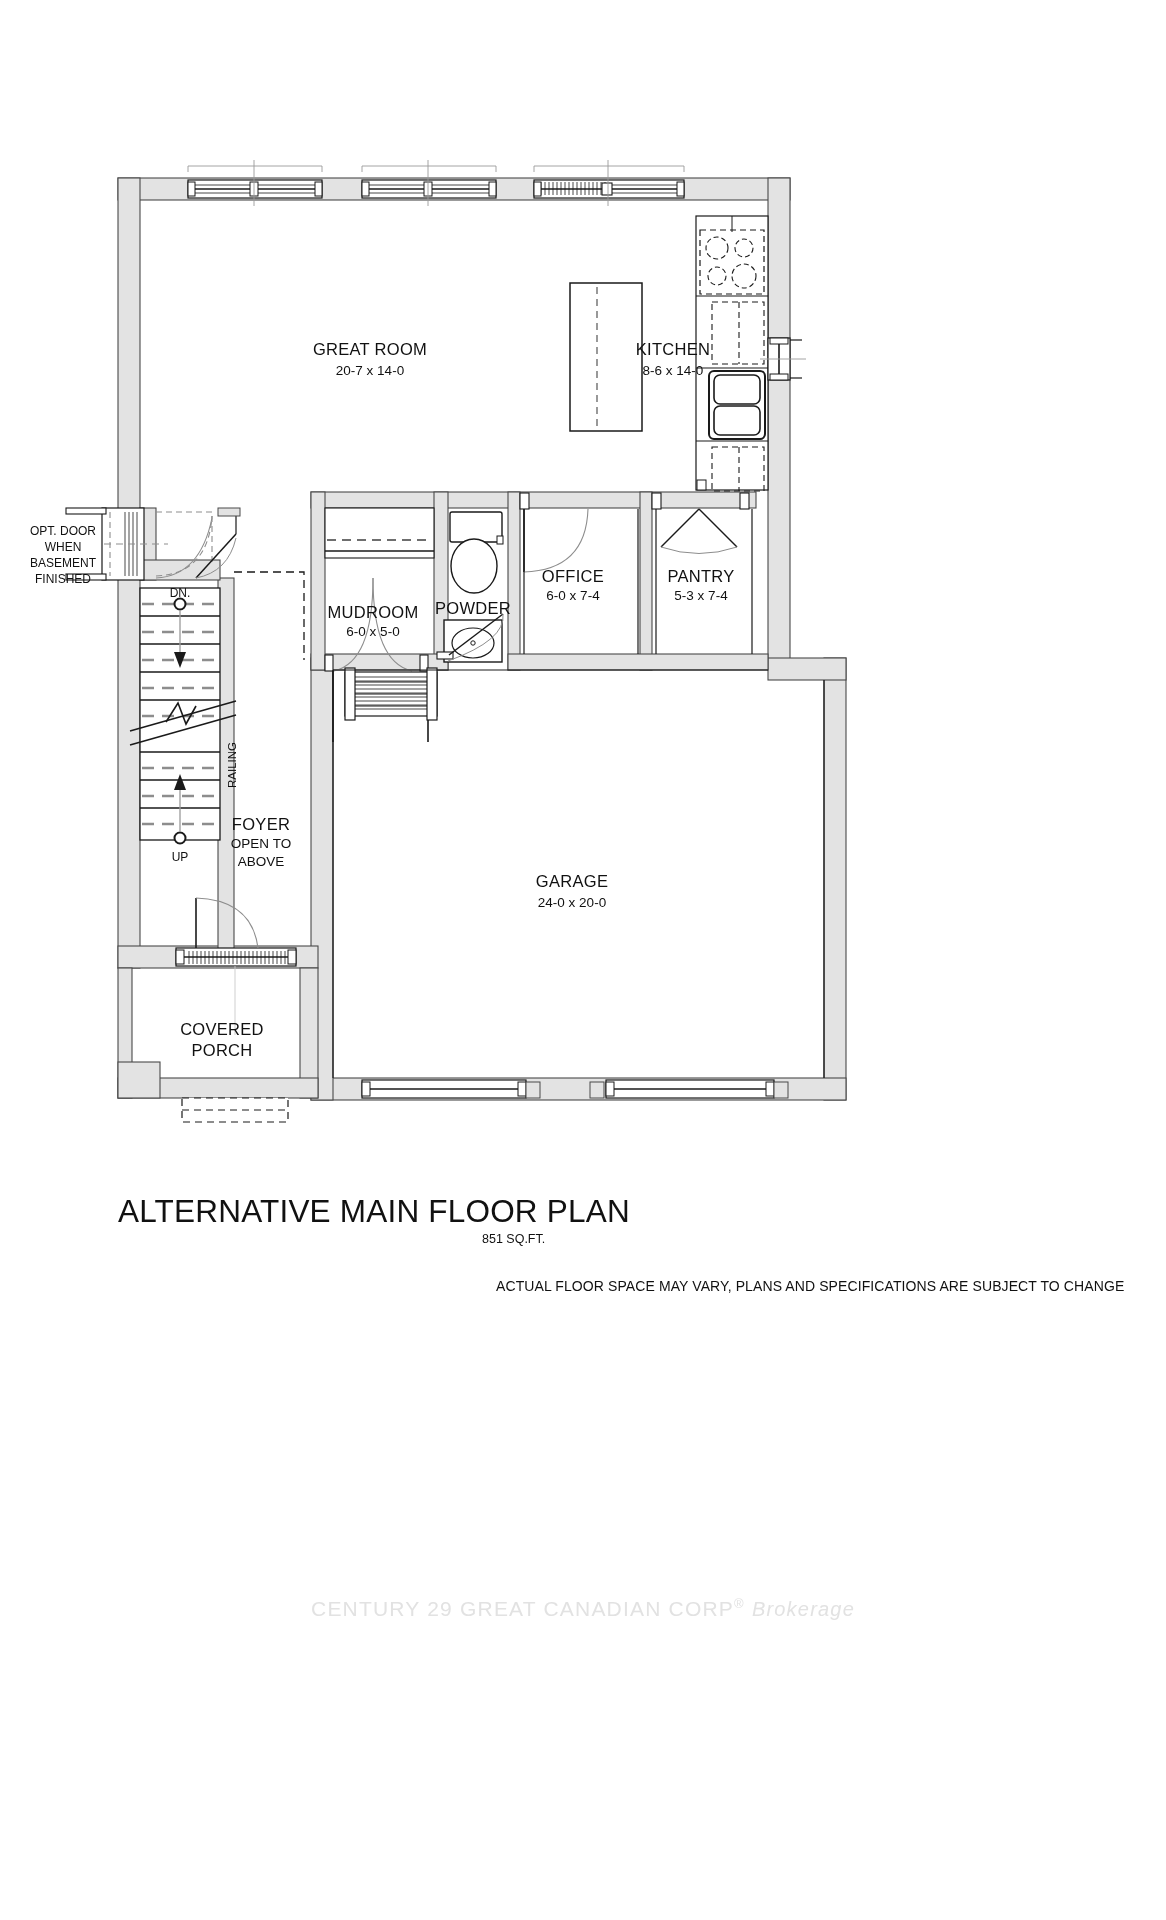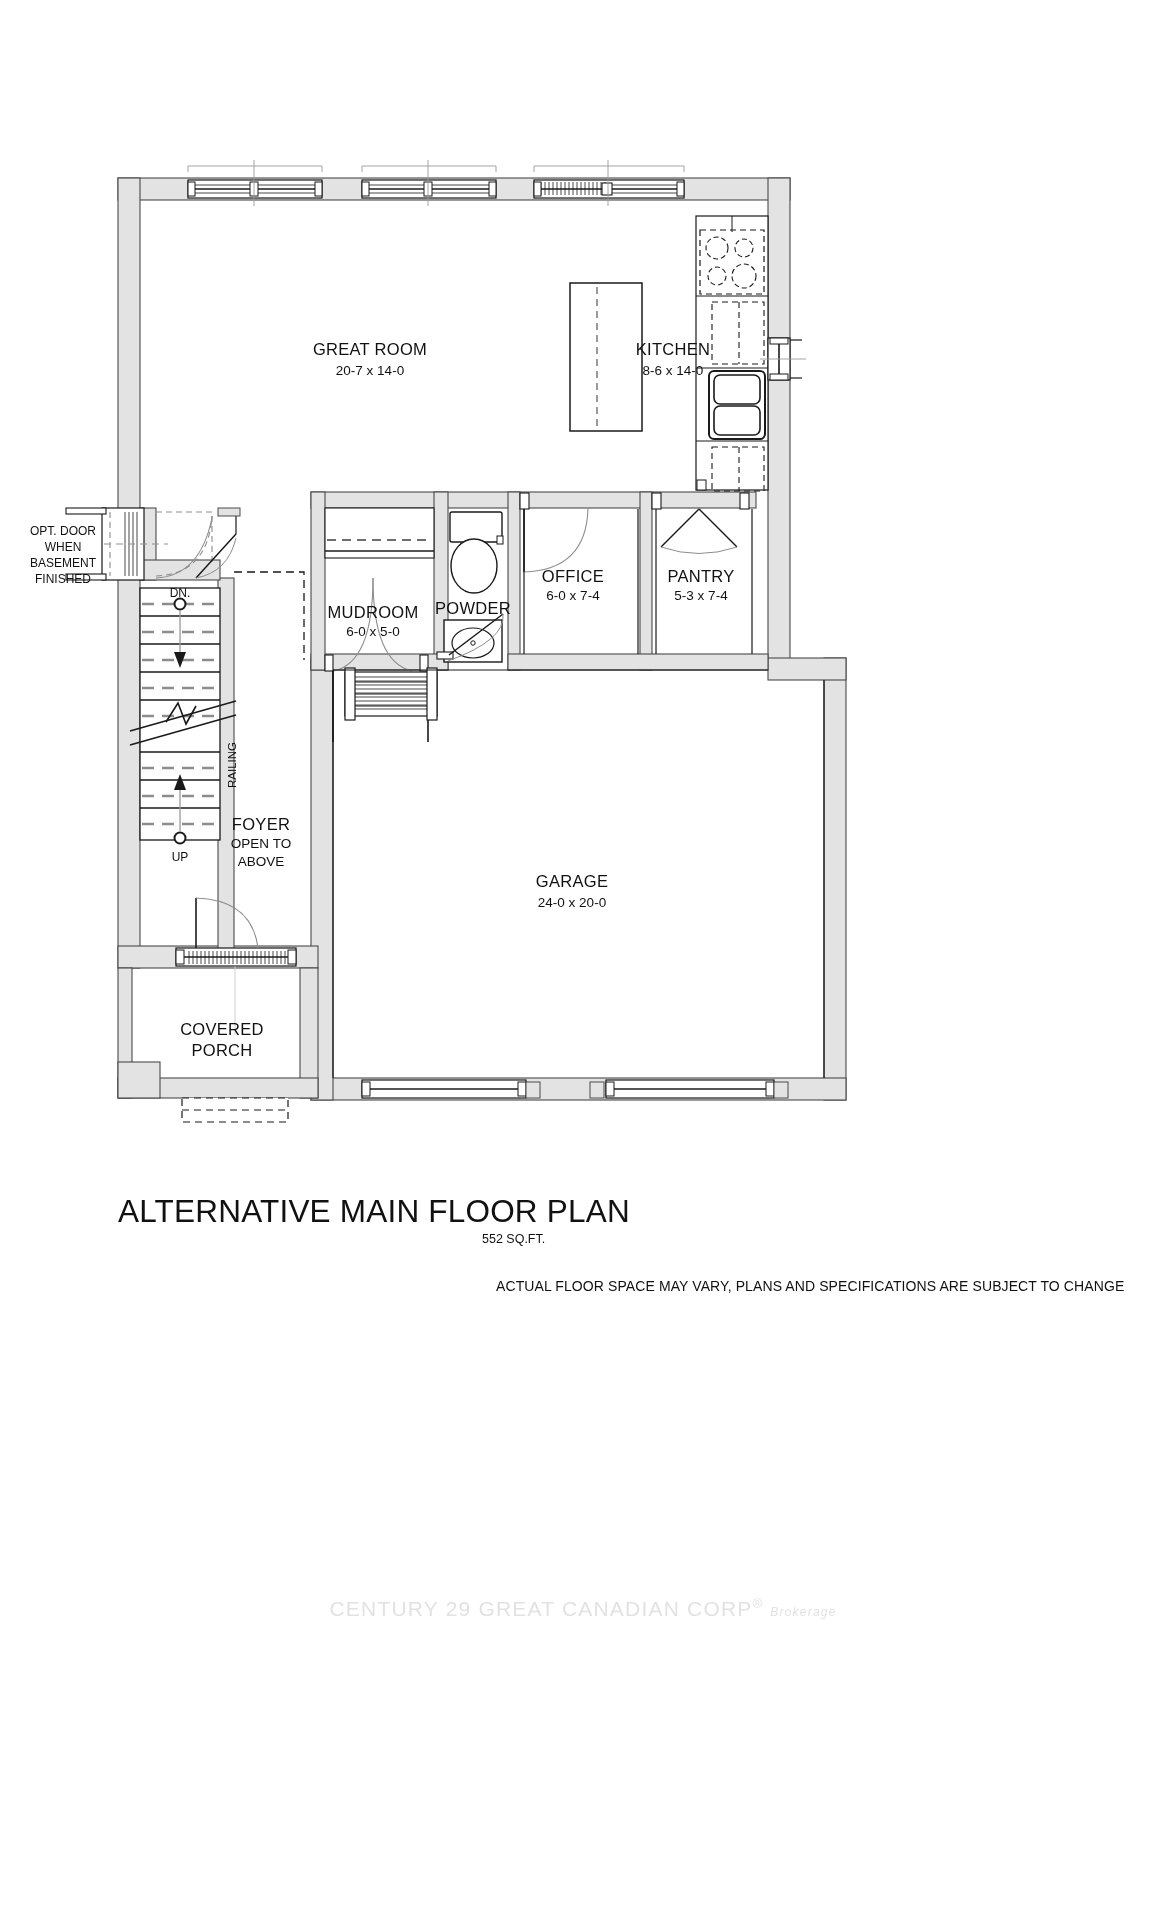--- a/index.html
+++ b/index.html
@@ -424,7 +424,7 @@
   </svg>
 
   <div class="title-main">ALTERNATIVE MAIN FLOOR PLAN</div>
-  <div class="title-sub">552 SQ.FT.</div>
+  <div class="title-sub">851 SQ.FT.</div>
   <div class="disclaimer">ACTUAL FLOOR SPACE MAY VARY, PLANS AND SPECIFICATIONS ARE SUBJECT TO CHANGE</div>
 
   <div class="watermark">

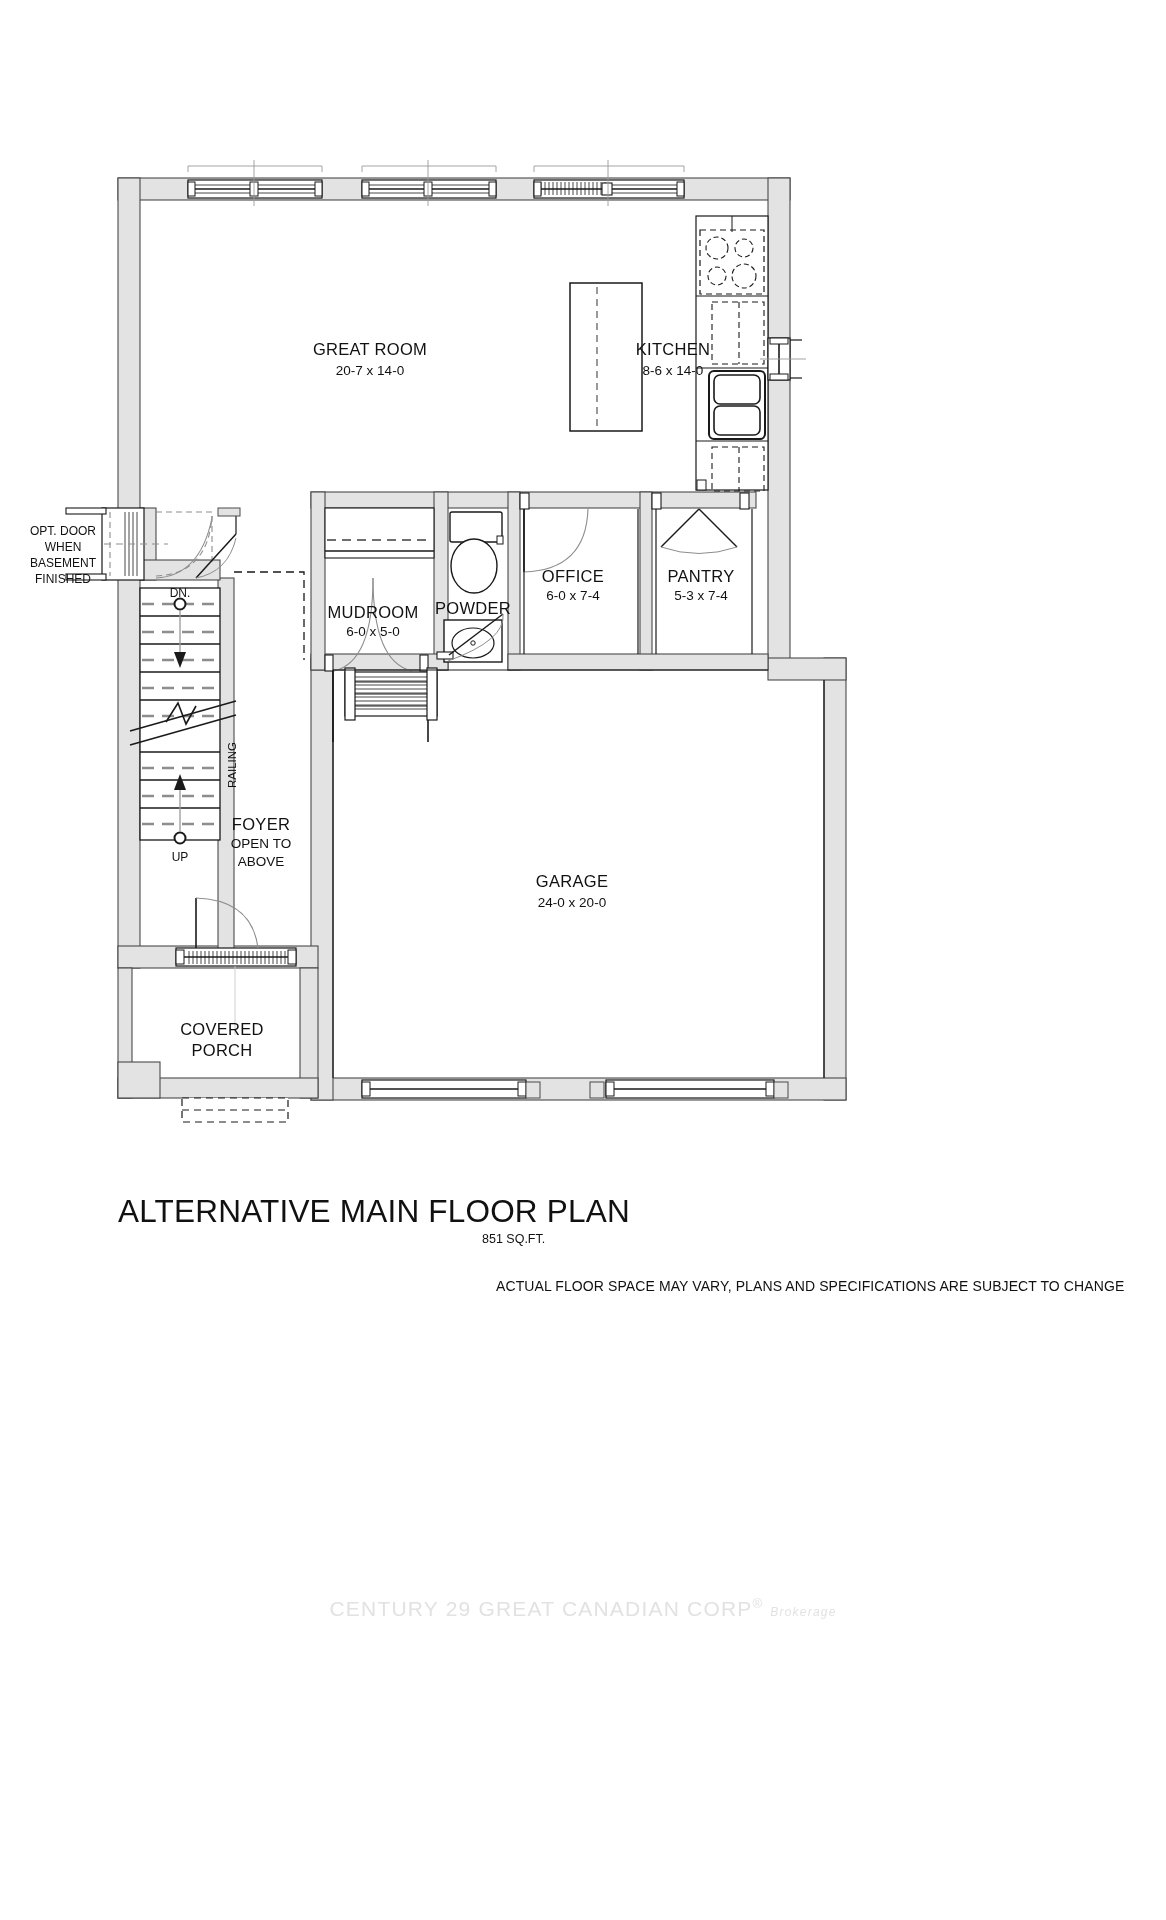--- a/index.html
+++ b/index.html
@@ -36,7 +36,7 @@
     letter-spacing:1.2px;white-space:nowrap;
   }
   .watermark .reg{font-size:13px;vertical-align:super;}
-  .watermark .brk{font-style:italic;font-size:12px;}
+  .watermark .brk{font-style:italic;font-size:20px;}
 </style>
 </head>
 <body>

